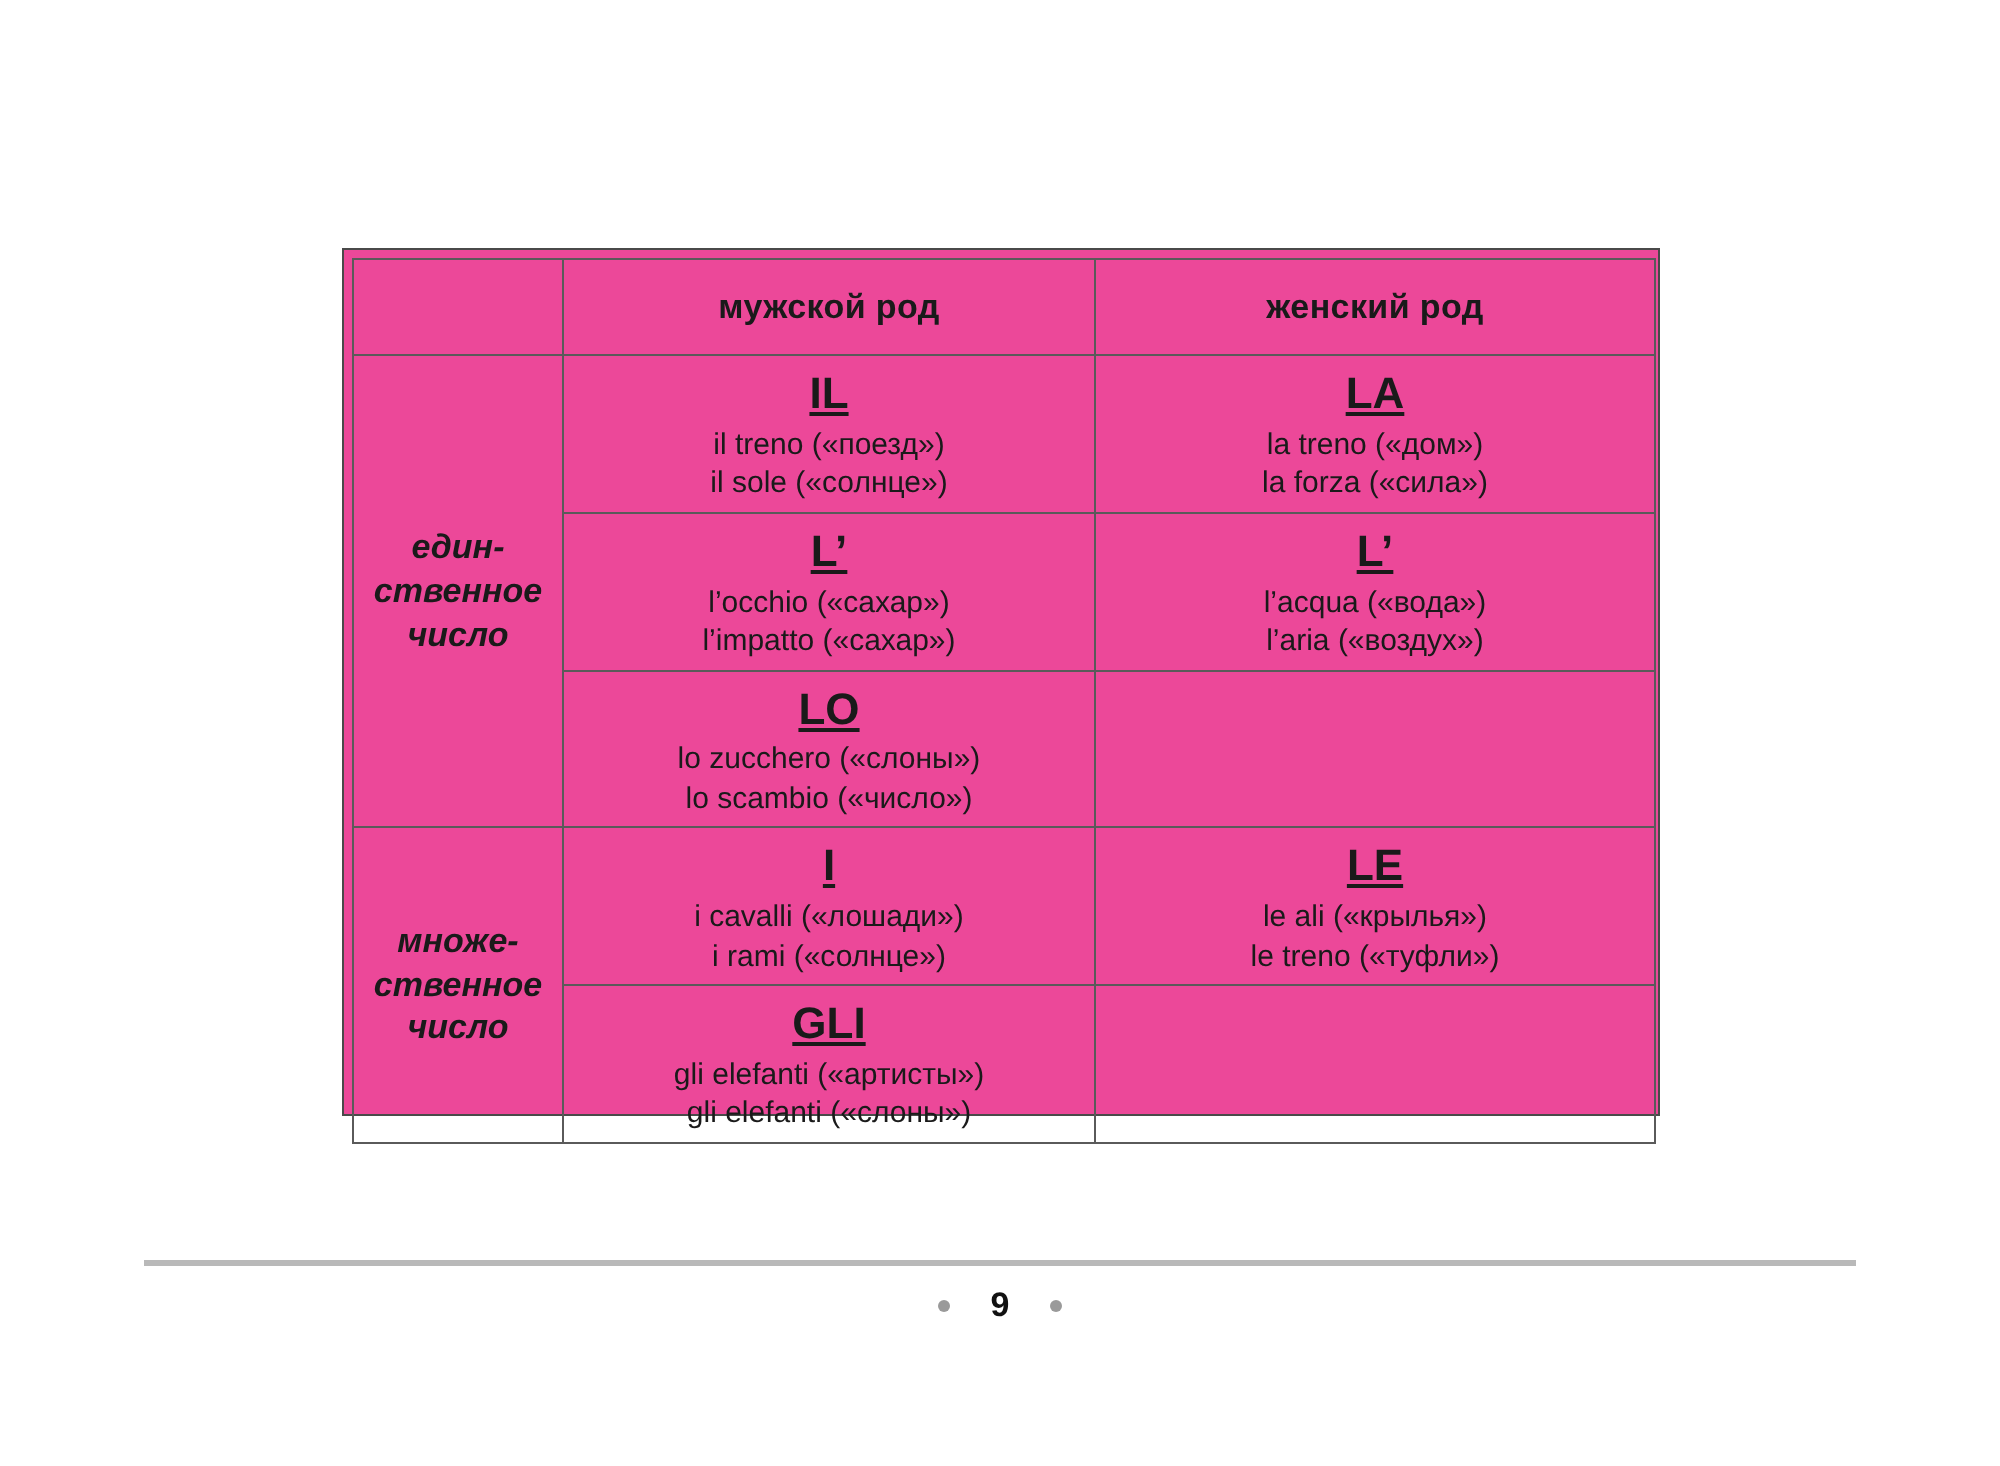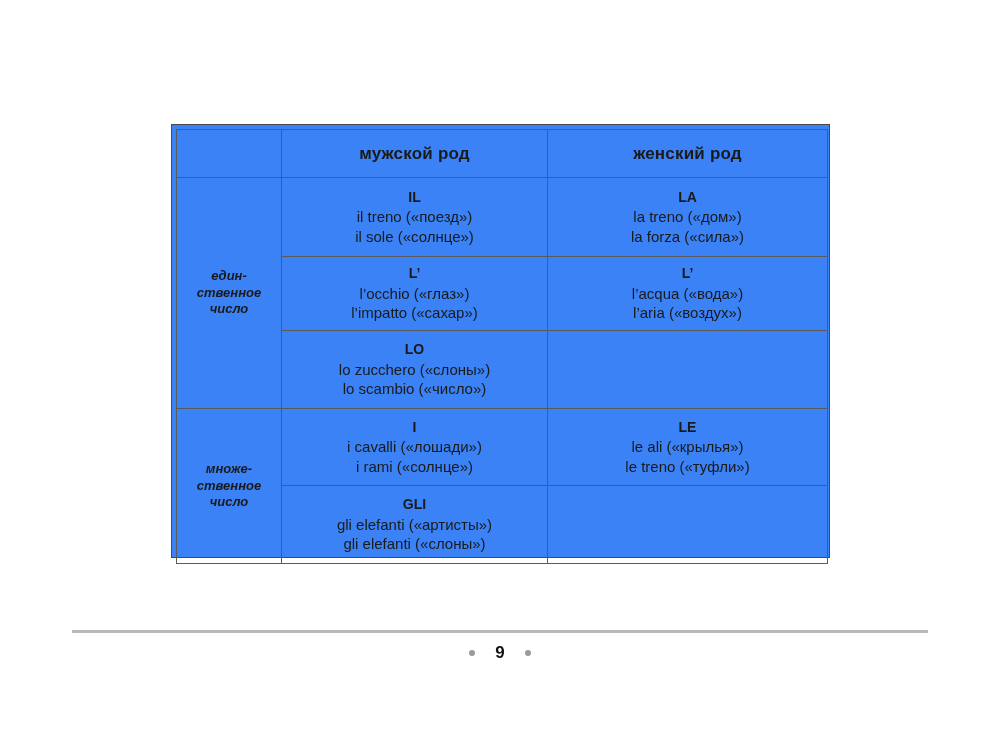--- a/index.html
+++ b/index.html
@@ -26,7 +26,7 @@
     border: 1.5px solid #4a4a4a;
     box-sizing: border-box;
     padding: 4px;
-    background: #3b82f6;
+    background: #ec4899;
   }
   #grammar-table {
     width: 100%;

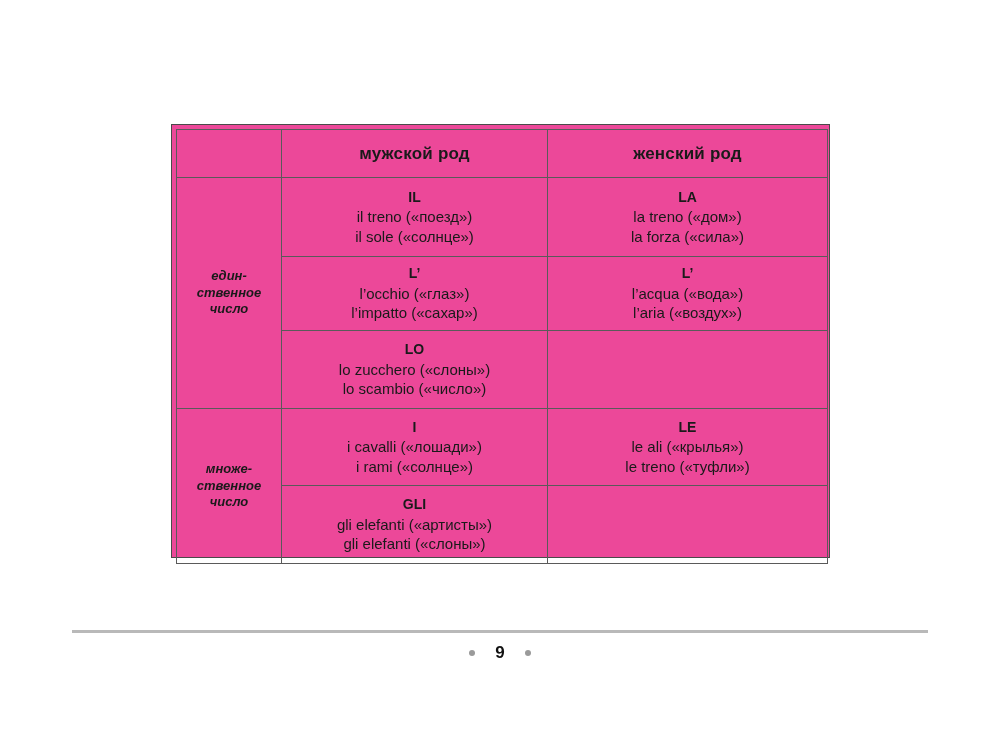--- a/index.html
+++ b/index.html
@@ -67,9 +67,10 @@
   
   .article-name {
     font-weight: bold;
-    font-size: 14px;
+    font-size: 22px;
     line-height: 1.35;
     margin-bottom: 1px;
+    text-decoration: underline;
   }
   .example-line {
     font-size: 15px;

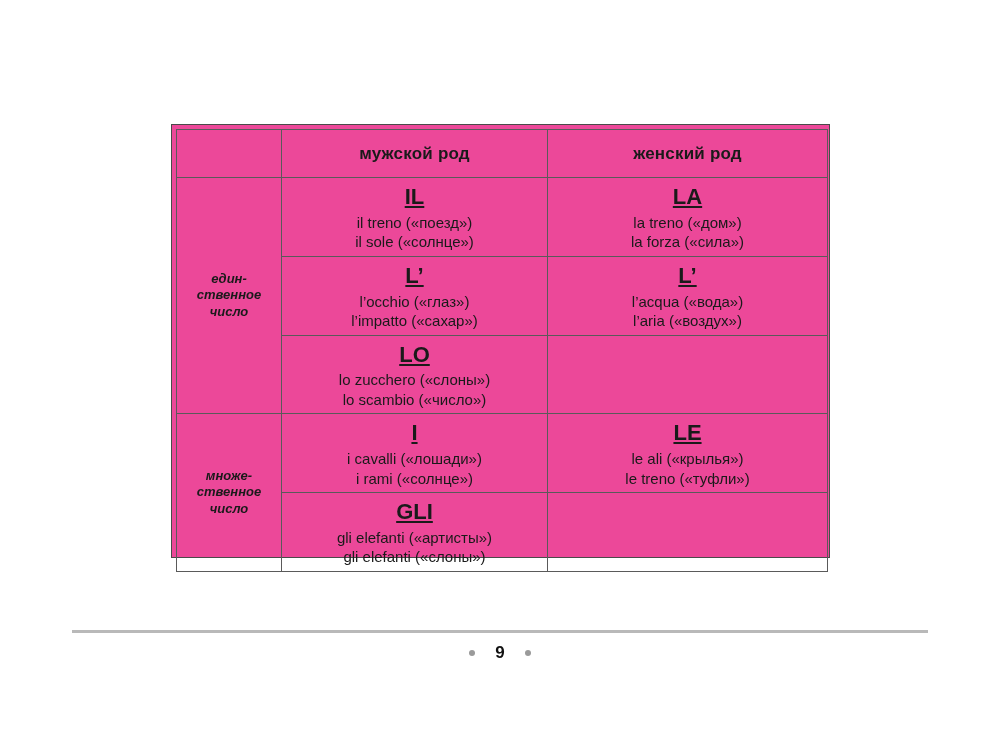--- a/index.html
+++ b/index.html
@@ -60,7 +60,7 @@
   .num-label {
     font-weight: bold;
     font-style: italic;
-    font-size: 13px;
+    font-size: 17px;
     line-height: 1.28;
   }
 

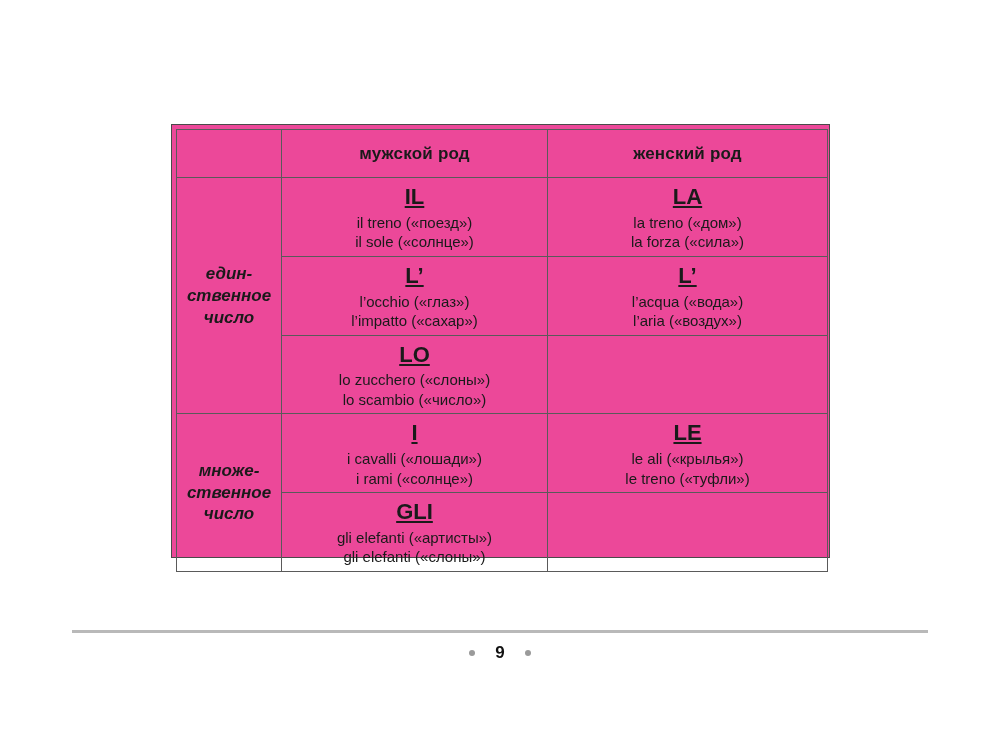--- a/index.html
+++ b/index.html
@@ -157,7 +157,7 @@
       <tr style="height:74px;">
         <td>
           <div class="article-name">L’</div>
-          <div class="example-line">l’occhio («глаз»)</div>
+          <div class="example-line">l’occhio («сахар»)</div>
           <div class="example-line">l’impatto («сахар»)</div>
         </td>
         <td>

